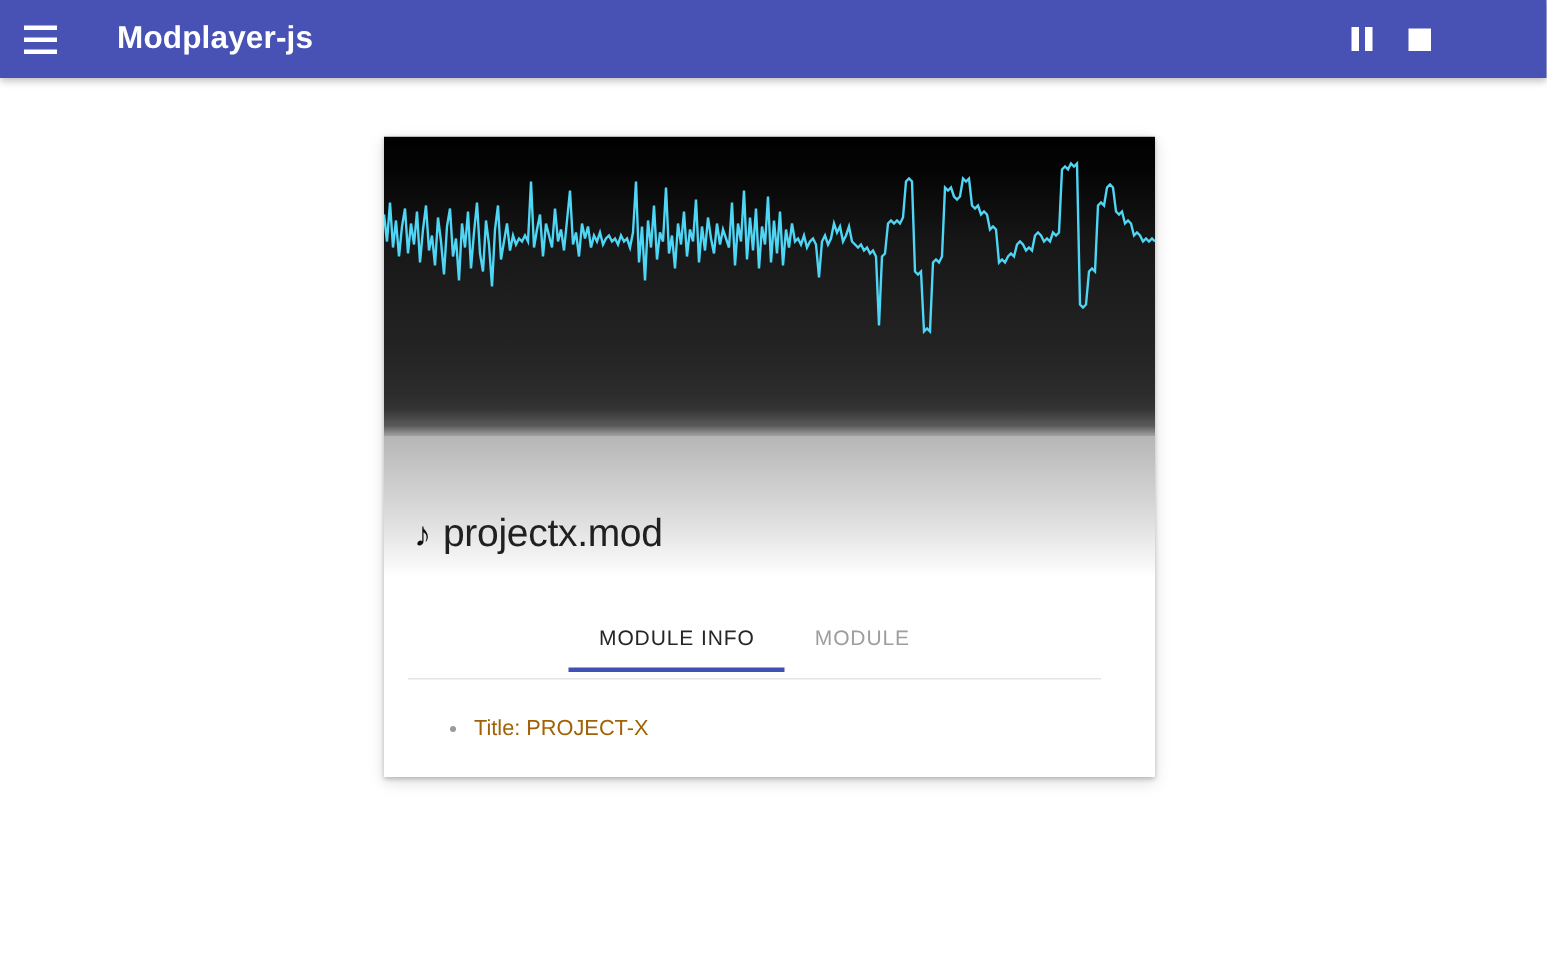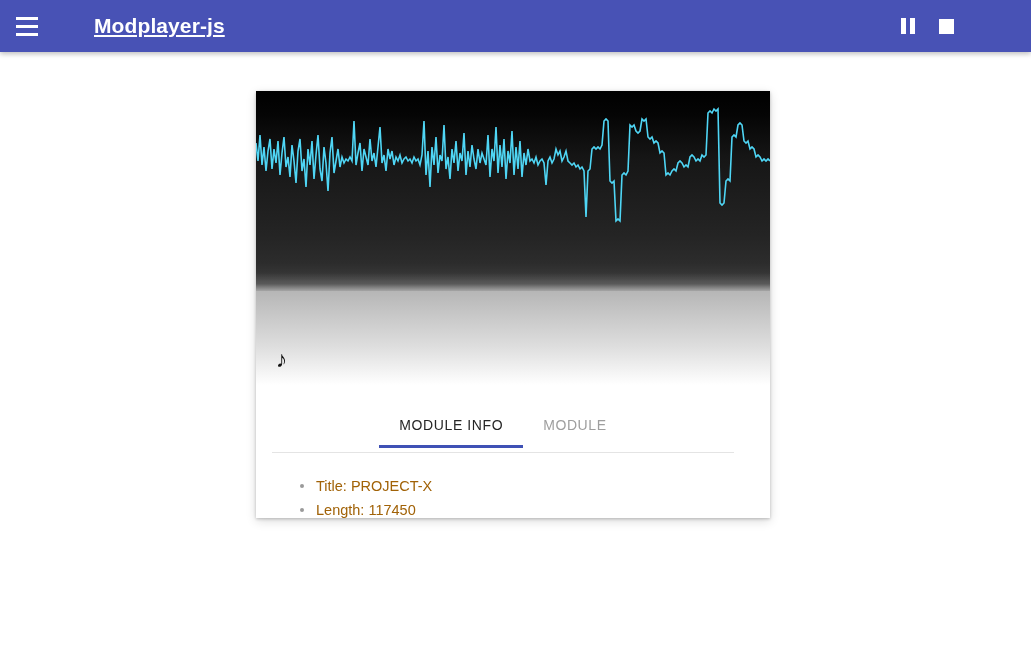--- a/index.html
+++ b/index.html
@@ -50,13 +50,12 @@
   }
 
   #app-title {
-    margin-left: 48px;
+    margin-left: 32px;
     font-size: 21px;
     font-weight: bold;
     color: #ffffff;
     letter-spacing: 0.1px;
     white-space: nowrap;
-    text-decoration: underline;
   }
 
   #app-bar-actions {

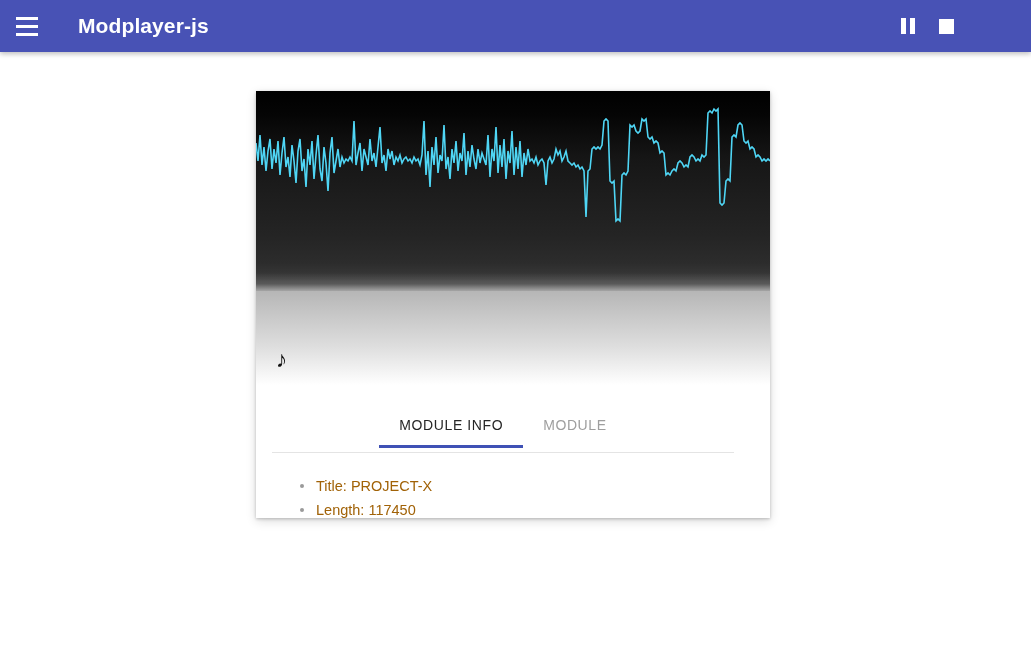--- a/index.html
+++ b/index.html
@@ -283,6 +283,7 @@
     <div id="card-title-area">
       <div id="song-title">
         <span id="note-icon">♪</span>
+        <span>projectx.mod</span>
       </div>
     </div>
 

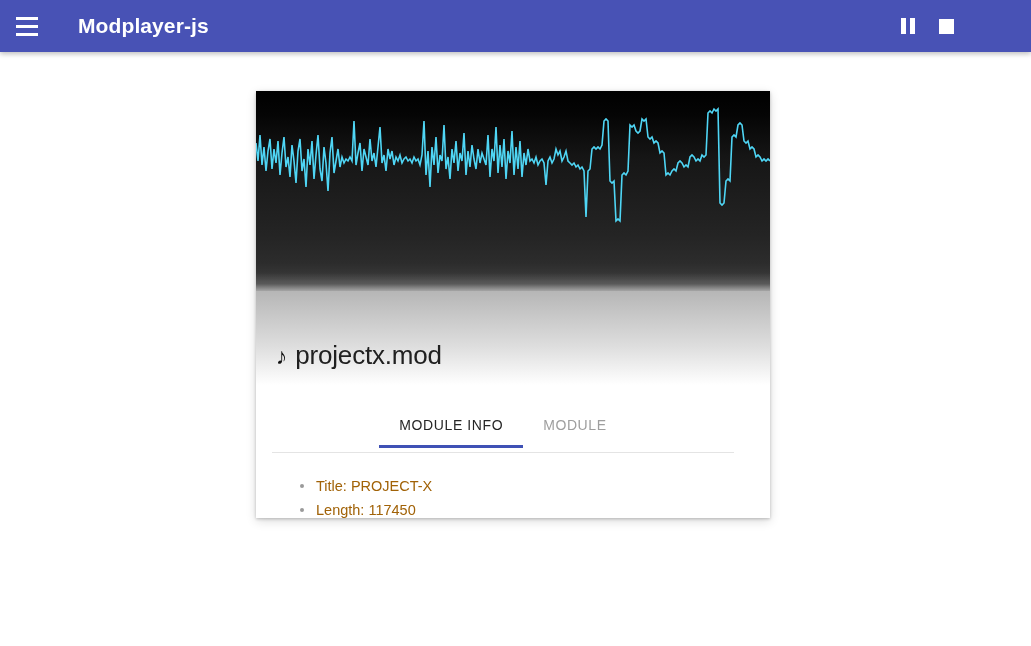--- a/index.html
+++ b/index.html
@@ -294,7 +294,6 @@
 
     <ul id="module-info-list">
       <li>Title: PROJECT-X</li>
-      <li>Length: 117450</li>
 
     </ul>
 

